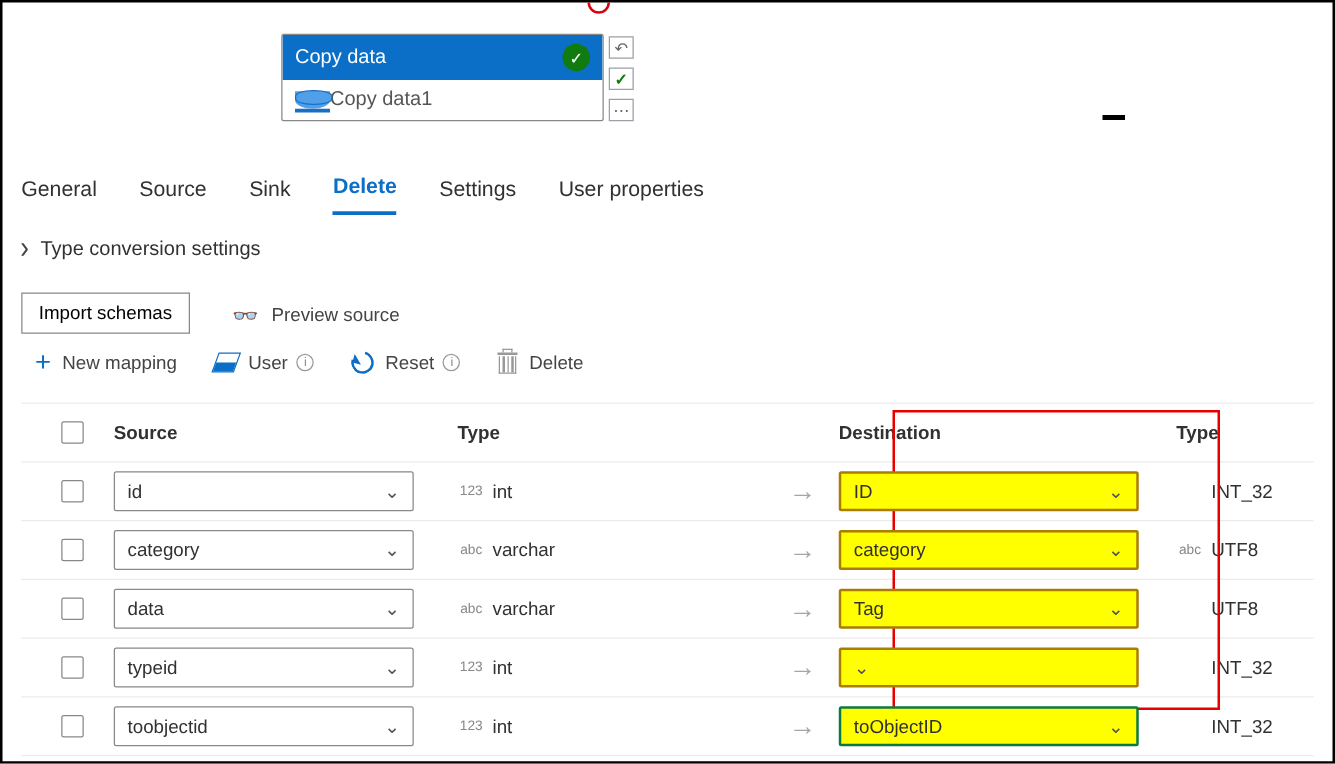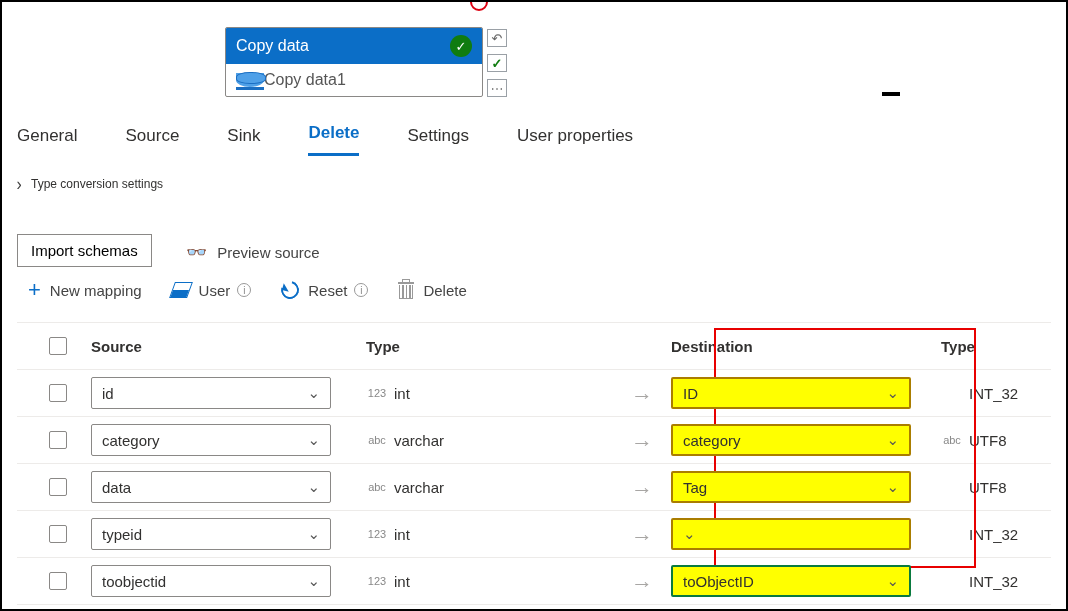--- a/index.html
+++ b/index.html
@@ -22,7 +22,7 @@
   .tiny-bar { position:absolute; left:880px; top:90px; width:18px; height:4px; background:#000; }
 
   
-  .tabs { position:absolute; left:15px; top:120px; display:flex; gap:48px; font-size:17px; color:#323130; align-items:flex-end; height:34px; }
+  .tabs { position:absolute; left:15px; top:136px; display:flex; gap:34px; font-size:17px; color:#323130; align-items:flex-end; height:34px; }
   .tab { padding-bottom:10px; cursor:pointer; }
   .tab.active { color:#0b6ec7; font-weight:600; border-bottom:3px solid #0b6ec7; }
 

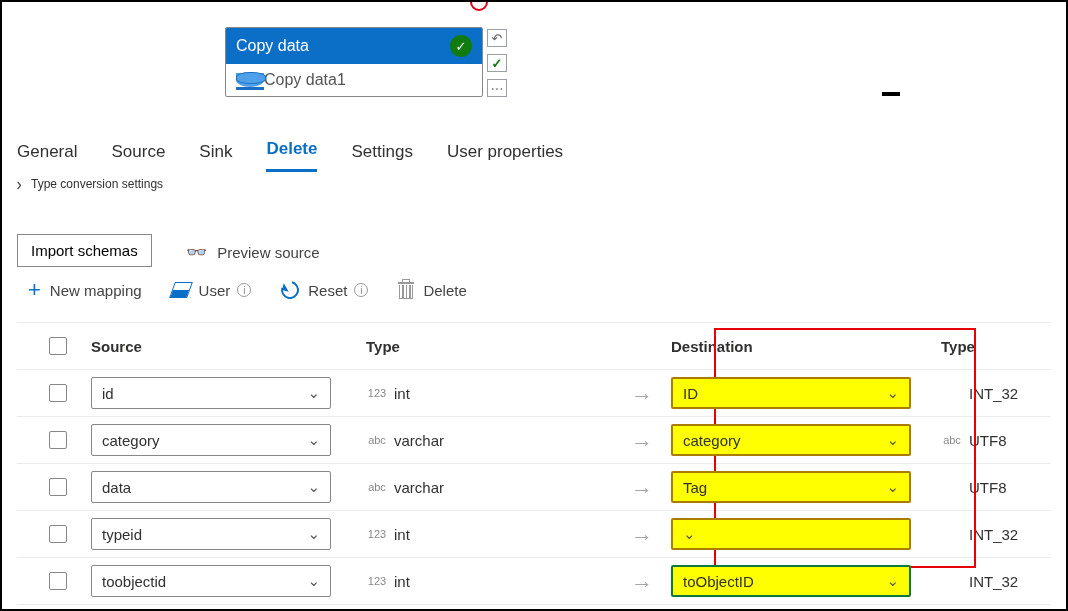--- a/index.html
+++ b/index.html
@@ -26,7 +26,7 @@
   .tab { padding-bottom:10px; cursor:pointer; }
   .tab.active { color:#0b6ec7; font-weight:600; border-bottom:3px solid #0b6ec7; }
 
-  .expander { position:absolute; left:15px; top:175px; display:flex; align-items:center; gap:10px; font-size:12px; cursor:pointer;text-align:right; }
+  .expander { position:absolute; left:15px; top:189px; display:flex; align-items:center; gap:10px; font-size:16px; cursor:pointer;text-align:right; }
   .chev::before { content:"›"; display:inline-block; transform:scale(1.3,1.6); color:#444; }
 
   .import-btn { position:absolute; left:15px; top:232px; border:1px solid #8a8886; background:#fff; padding:7px 13px; font-size:15px; cursor:pointer; }

